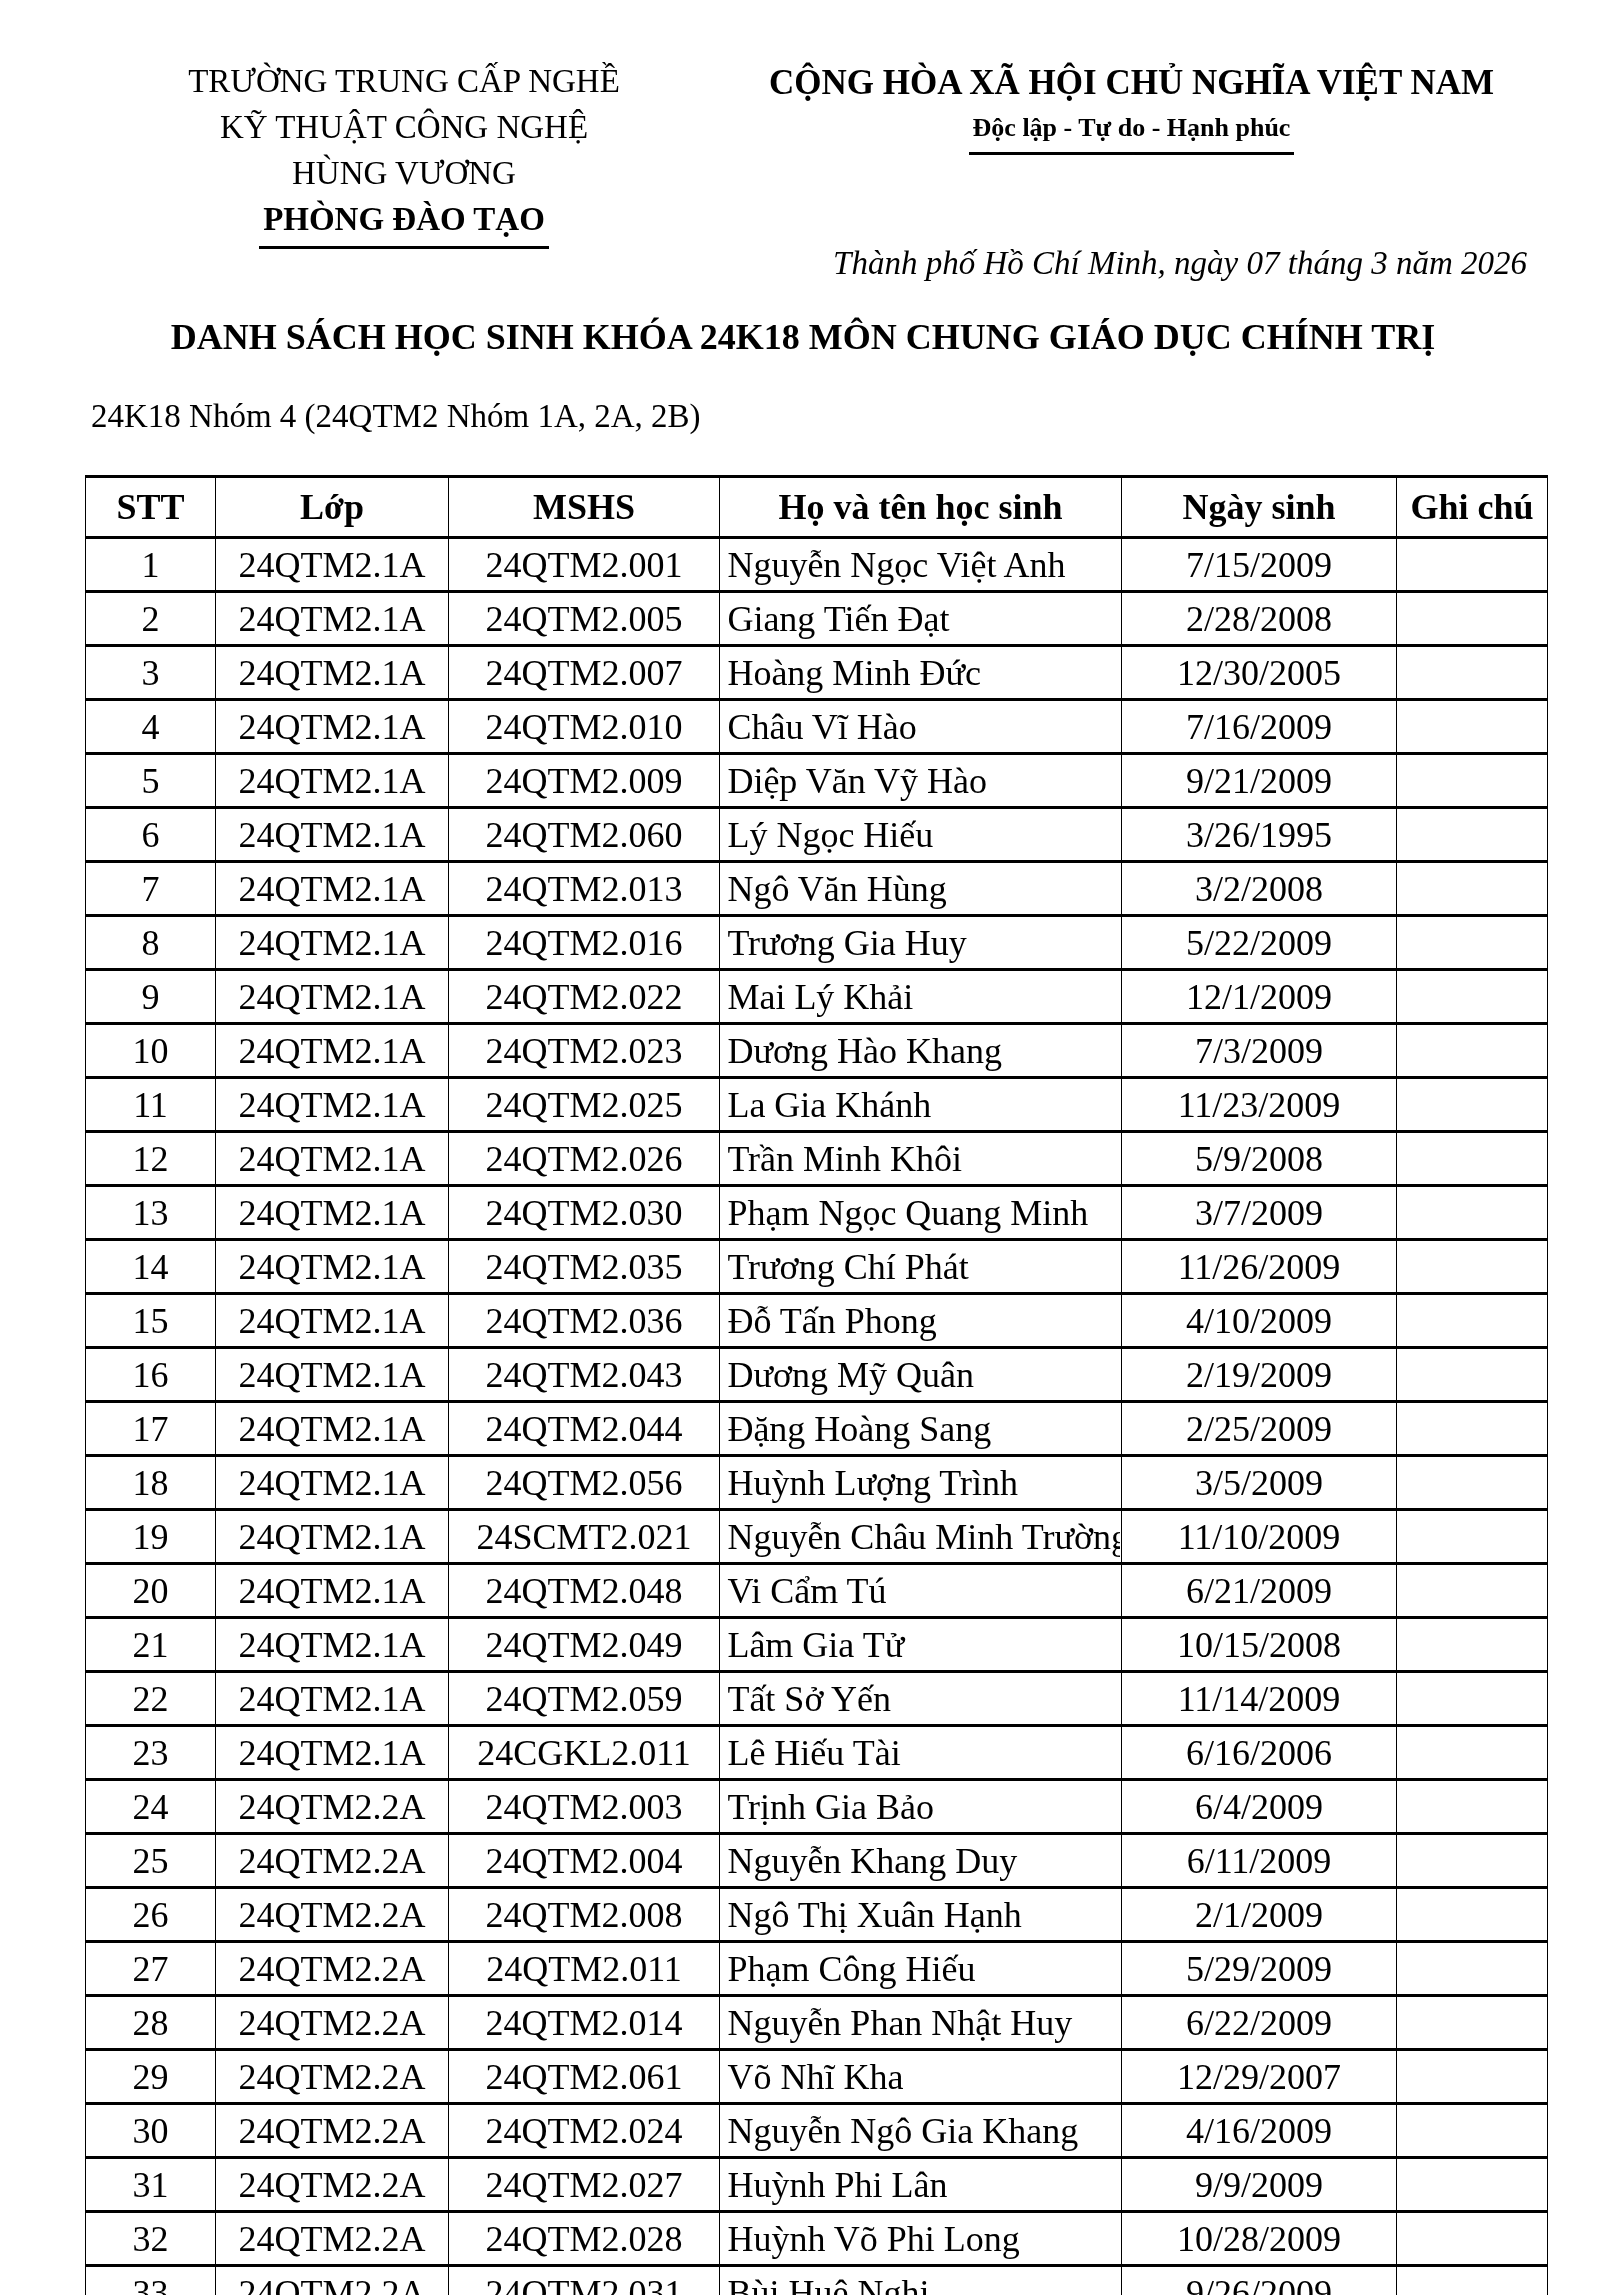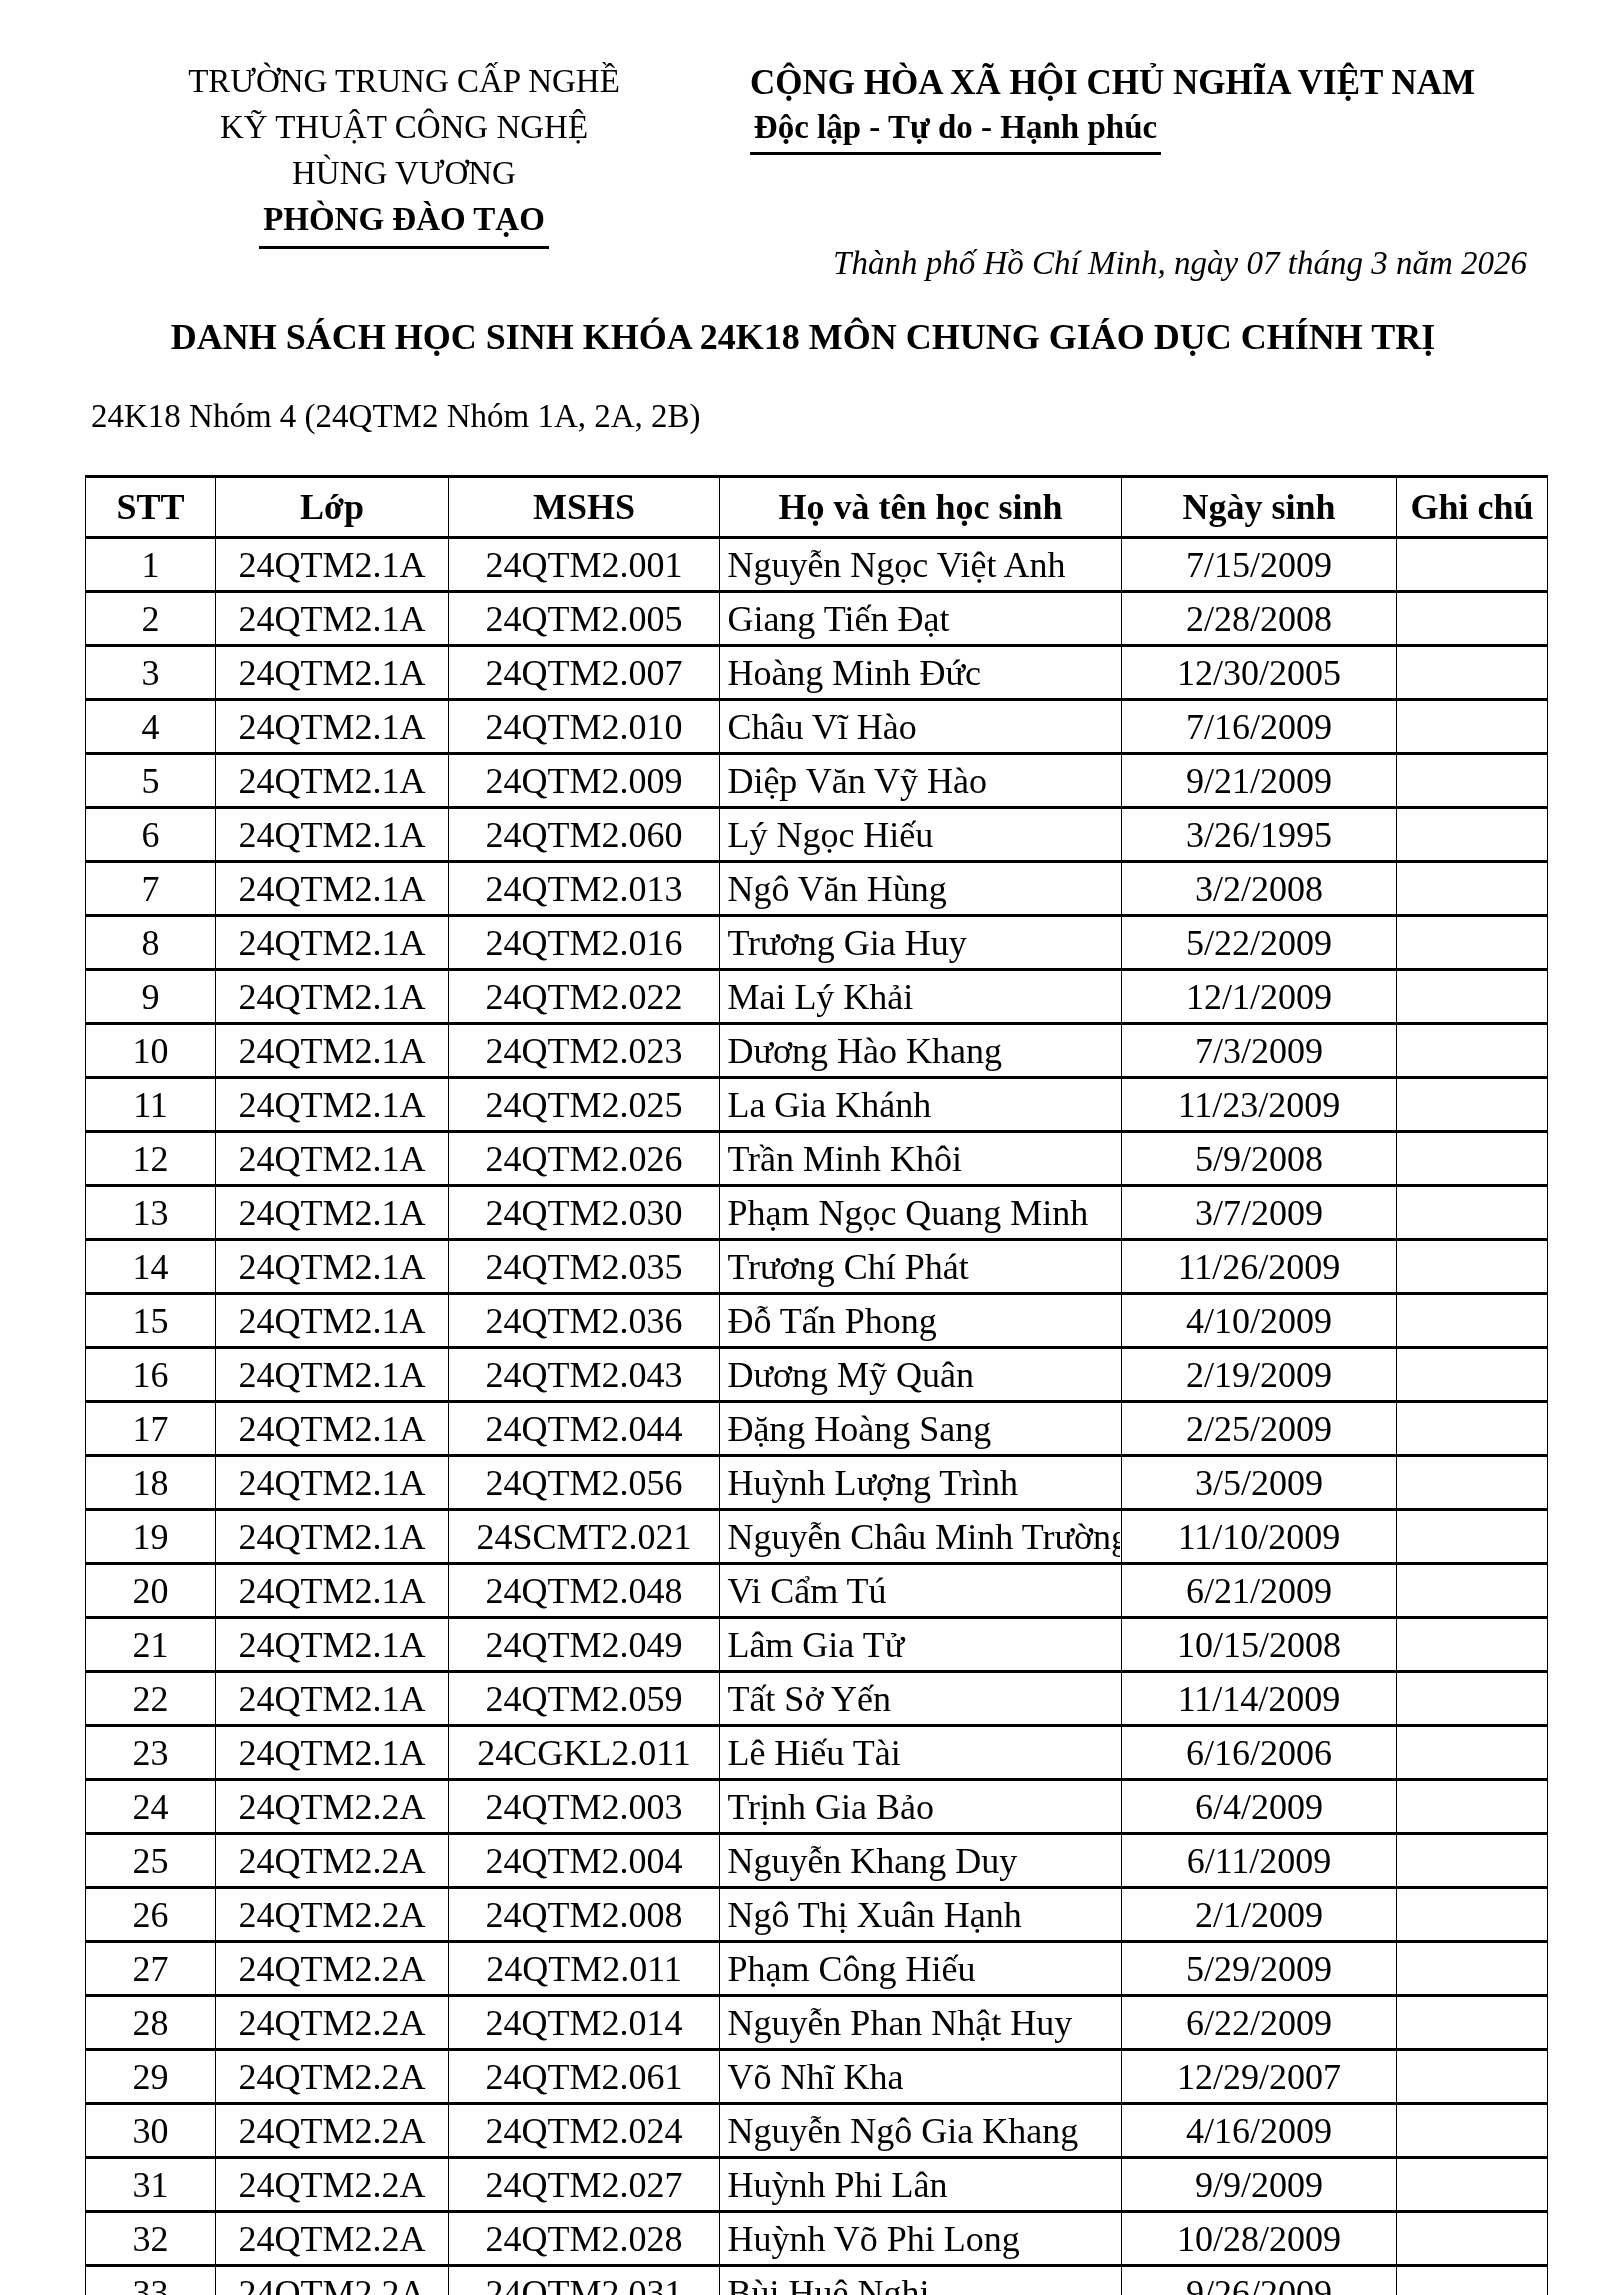--- a/index.html
+++ b/index.html
@@ -24,7 +24,7 @@
 
   .hdr-right{
     position:absolute; top:58px; left:750px; width:763px;
-    text-align:left;
+    text-align:center;
   }
   .nat{font-weight:bold; font-size:35px; line-height:49px;}
   .motto{font-weight:bold; font-size:33px; line-height:41px;}

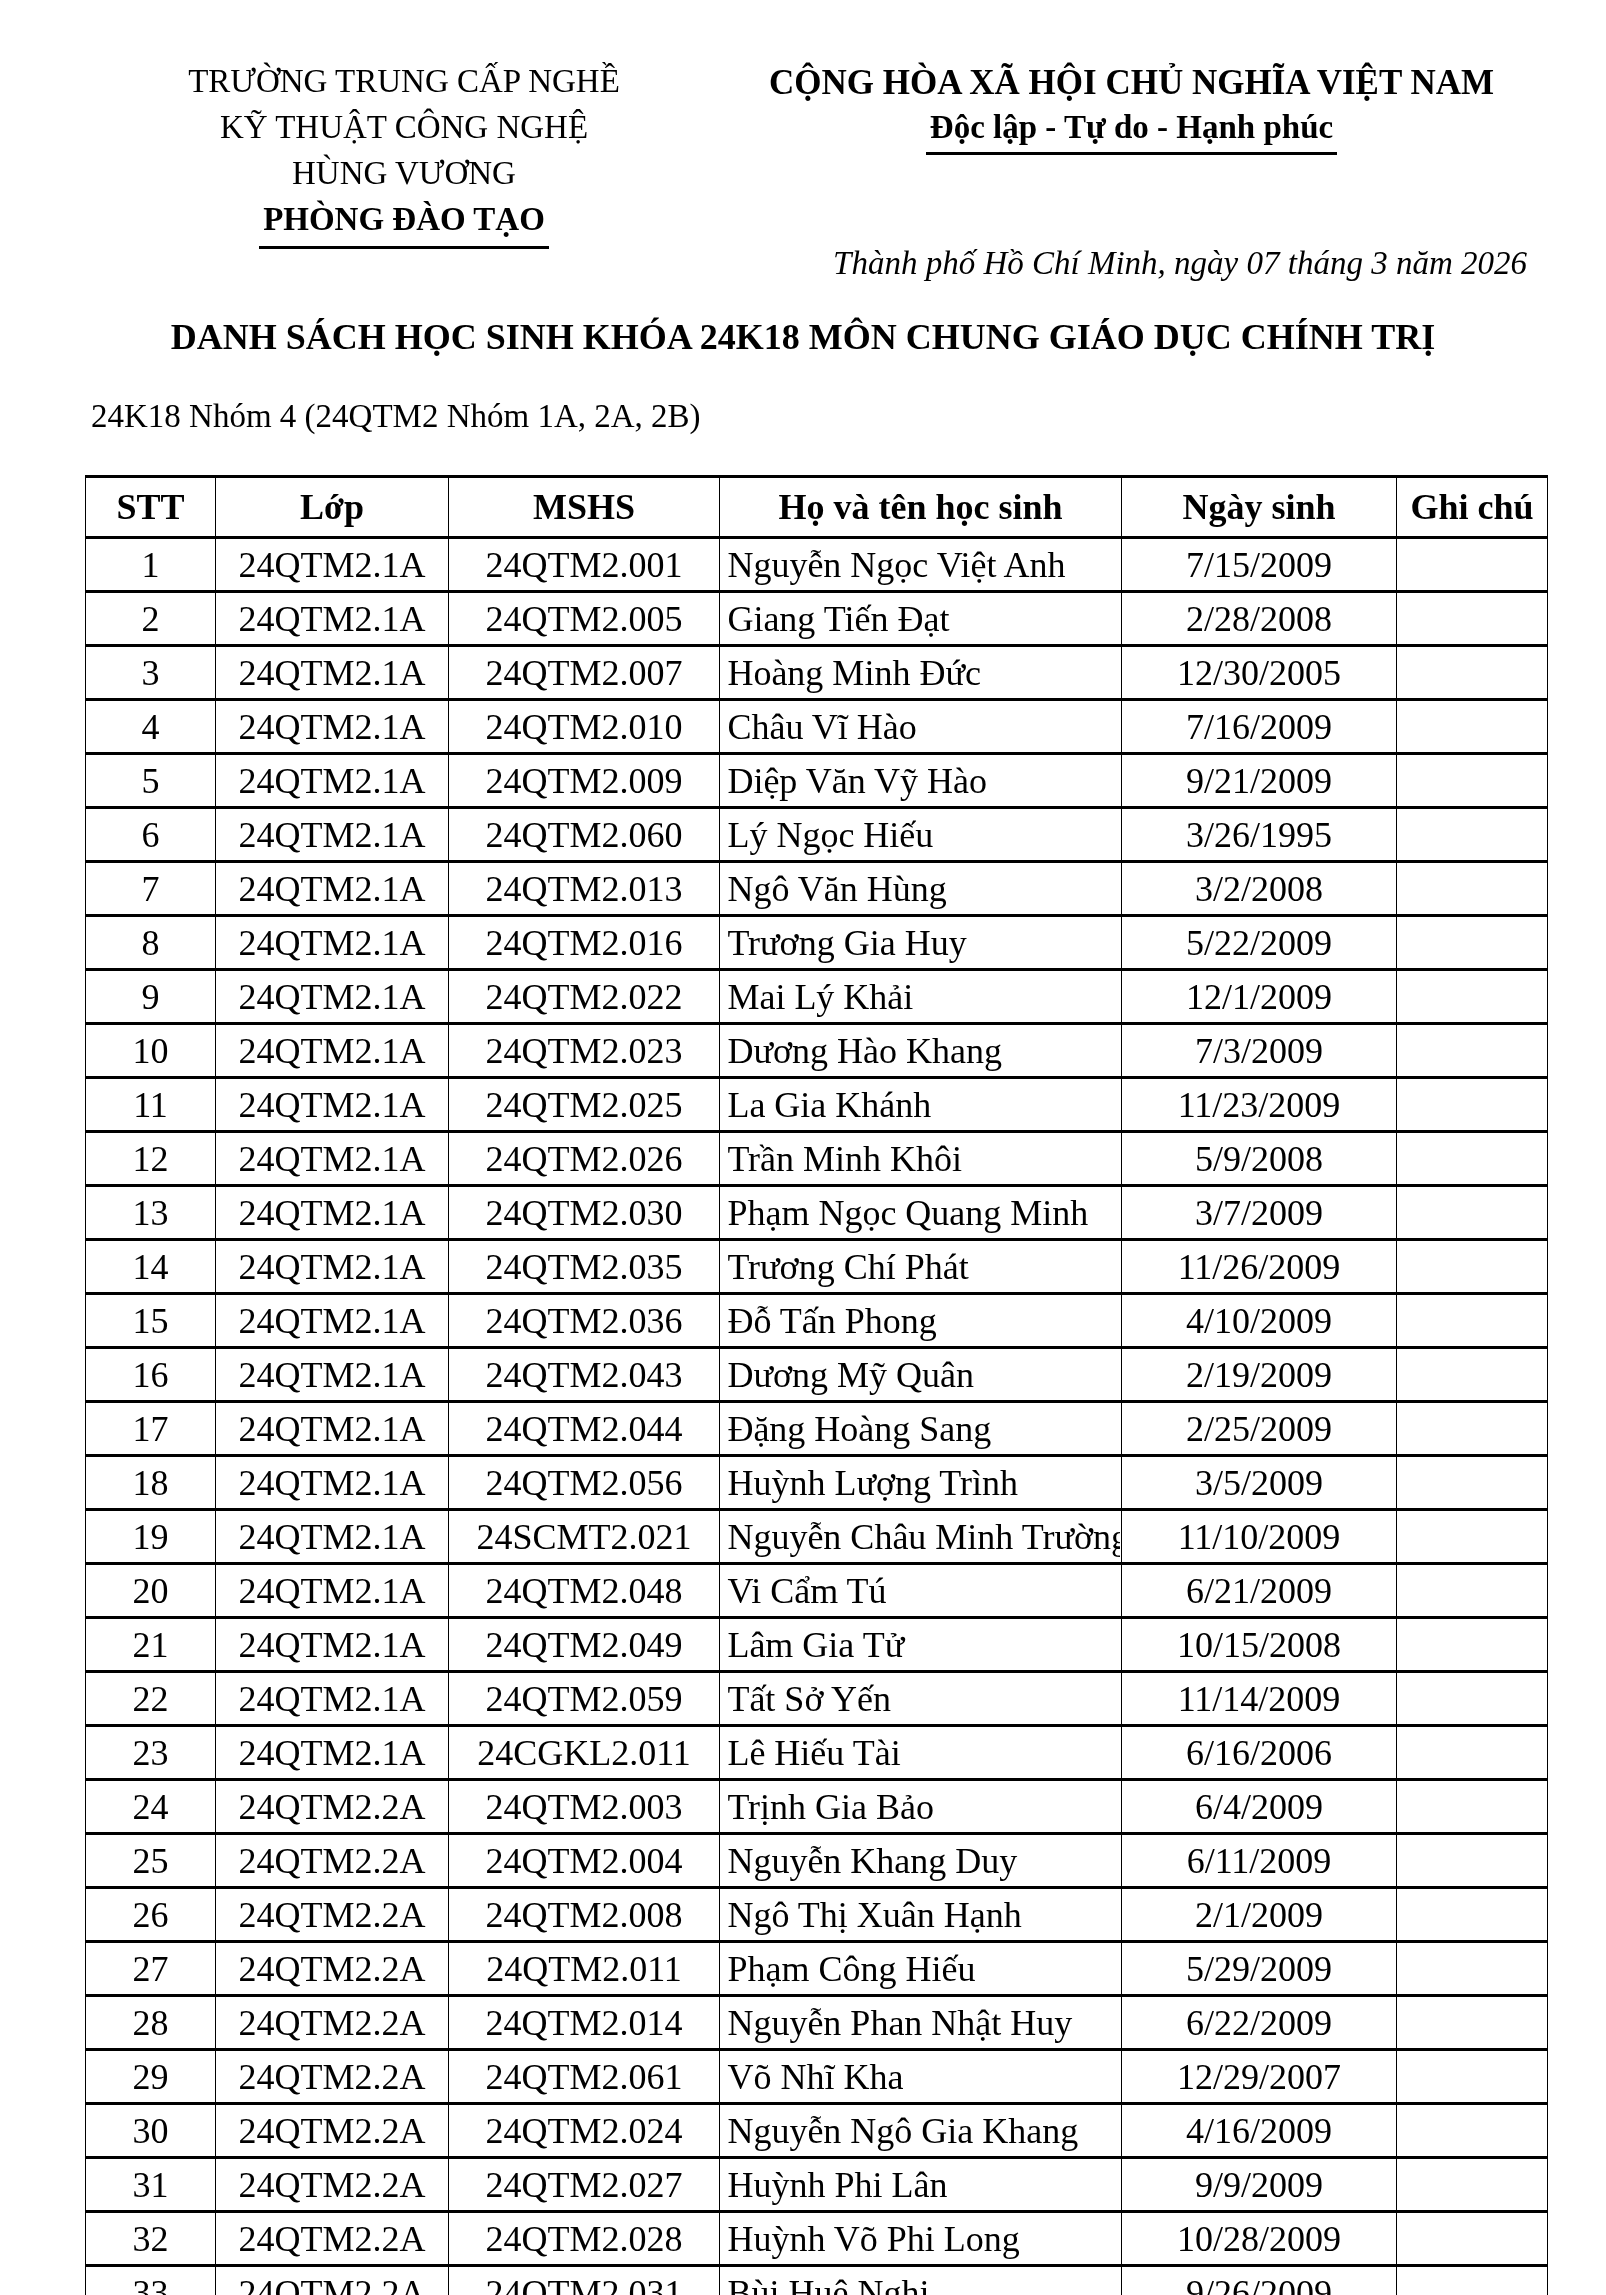--- a/index.html
+++ b/index.html
@@ -27,7 +27,7 @@
     text-align:center;
   }
   .nat{font-weight:bold; font-size:35px; line-height:49px;}
-  .motto{font-weight:bold; font-size:33px; line-height:41px;}
+  .motto{font-weight:bold; font-size:26px; line-height:41px;}
 
   .date-line{
     position:absolute; top:245px; left:706px; width:821px;

